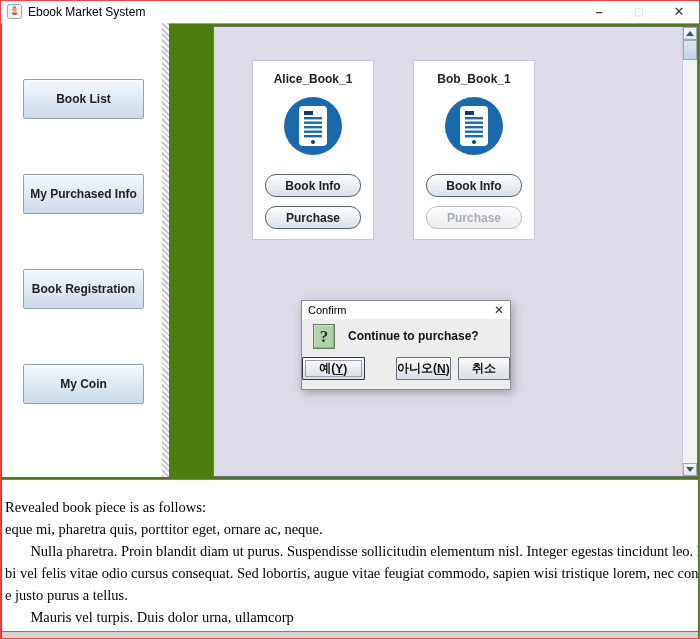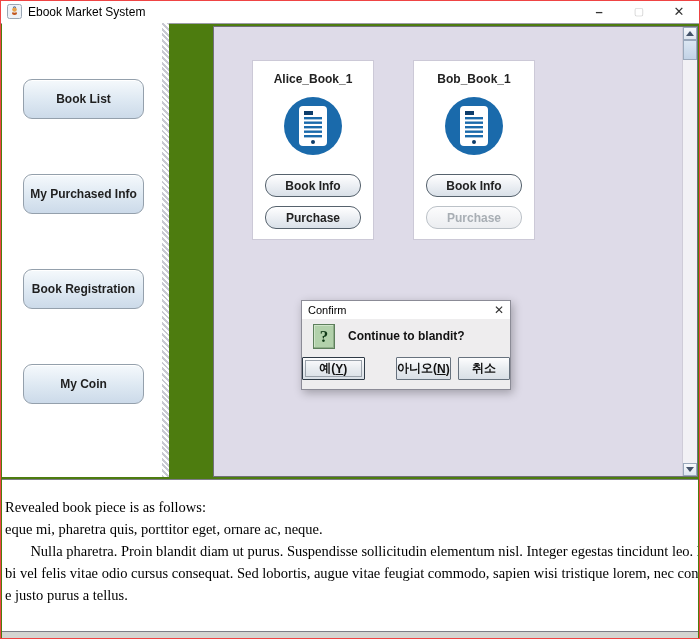--- a/index.html
+++ b/index.html
@@ -20,7 +20,7 @@
   .sidebar{position:absolute;left:1px;top:22px;width:160px;bottom:161px;background:#fff;}
   .side-btn{
     position:absolute;left:21px;width:119px;height:38px;
-    border:1px solid #94a0ac;border-radius:9px;
+    border:1px solid #94a0ac;border-radius:2px;
     background:linear-gradient(180deg,#f5f9fc 0%,#dde8f2 55%,#ccdae9 100%);
     box-shadow:inset 0 1px 0 #ffffff;
     font-weight:bold;font-size:12px;color:#1f1f1f;

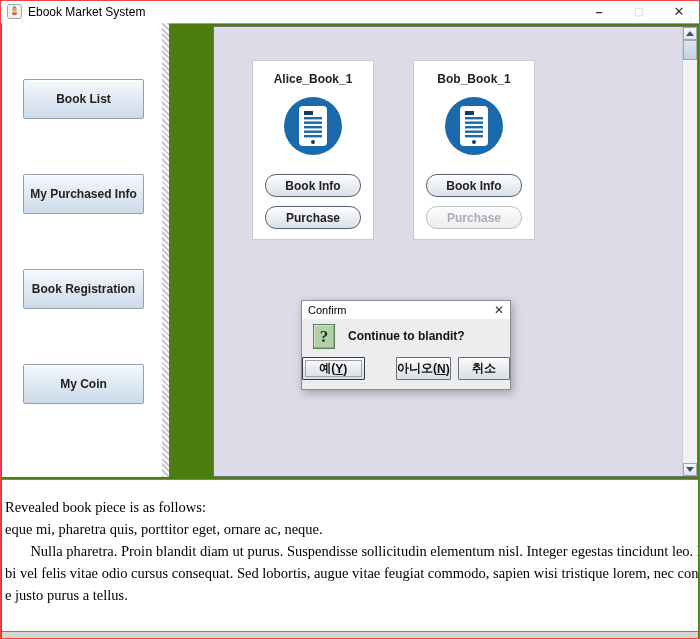--- a/index.html
+++ b/index.html
@@ -169,7 +169,7 @@
       <span class="dlg-close">✕</span>
     </div>
     <div class="dlg-icon">?</div>
-    <div class="dlg-msg">Continue to blandit?</div>
+    <div class="dlg-msg">Continue to purchase?</div>
     <div class="dlg-buttons">
       <div class="dlg-btn focused w-yes">
         <span>예(</span>

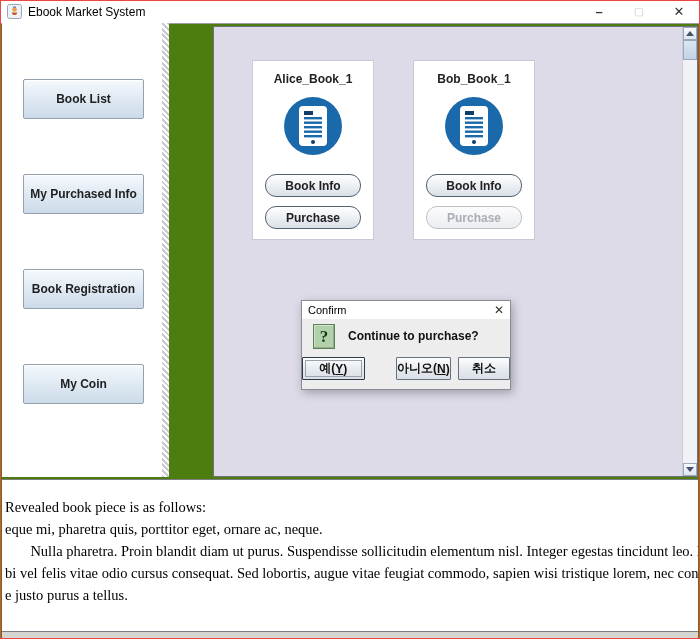--- a/index.html
+++ b/index.html
@@ -195,6 +195,7 @@
     <div class="line">       Nulla pharetra. Proin blandit diam ut purus. Suspendisse sollicitudin elementum nisl. Integer egestas tincidunt leo. Mor</div>
     <div class="line">bi vel felis vitae odio cursus consequat. Sed lobortis, augue vitae feugiat commodo, sapien wisi tristique lorem, nec congu</div>
     <div class="line">e justo purus a tellus.</div>
+    <div class="line">       Mauris vel turpis. Duis dolor urna, ullamcorp</div>
   </div>
   <div class="bottom-strip"></div>
 

